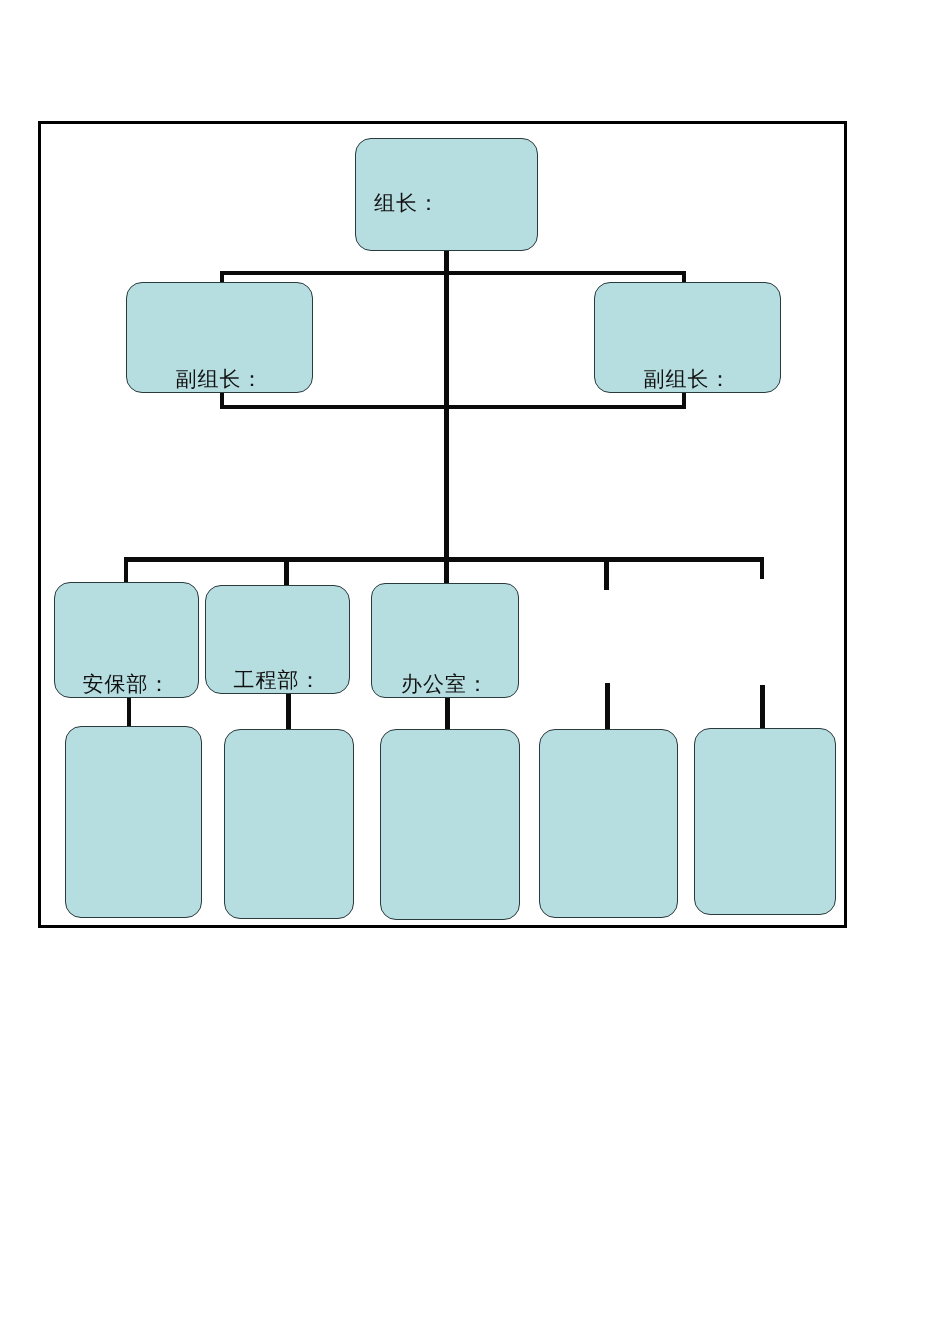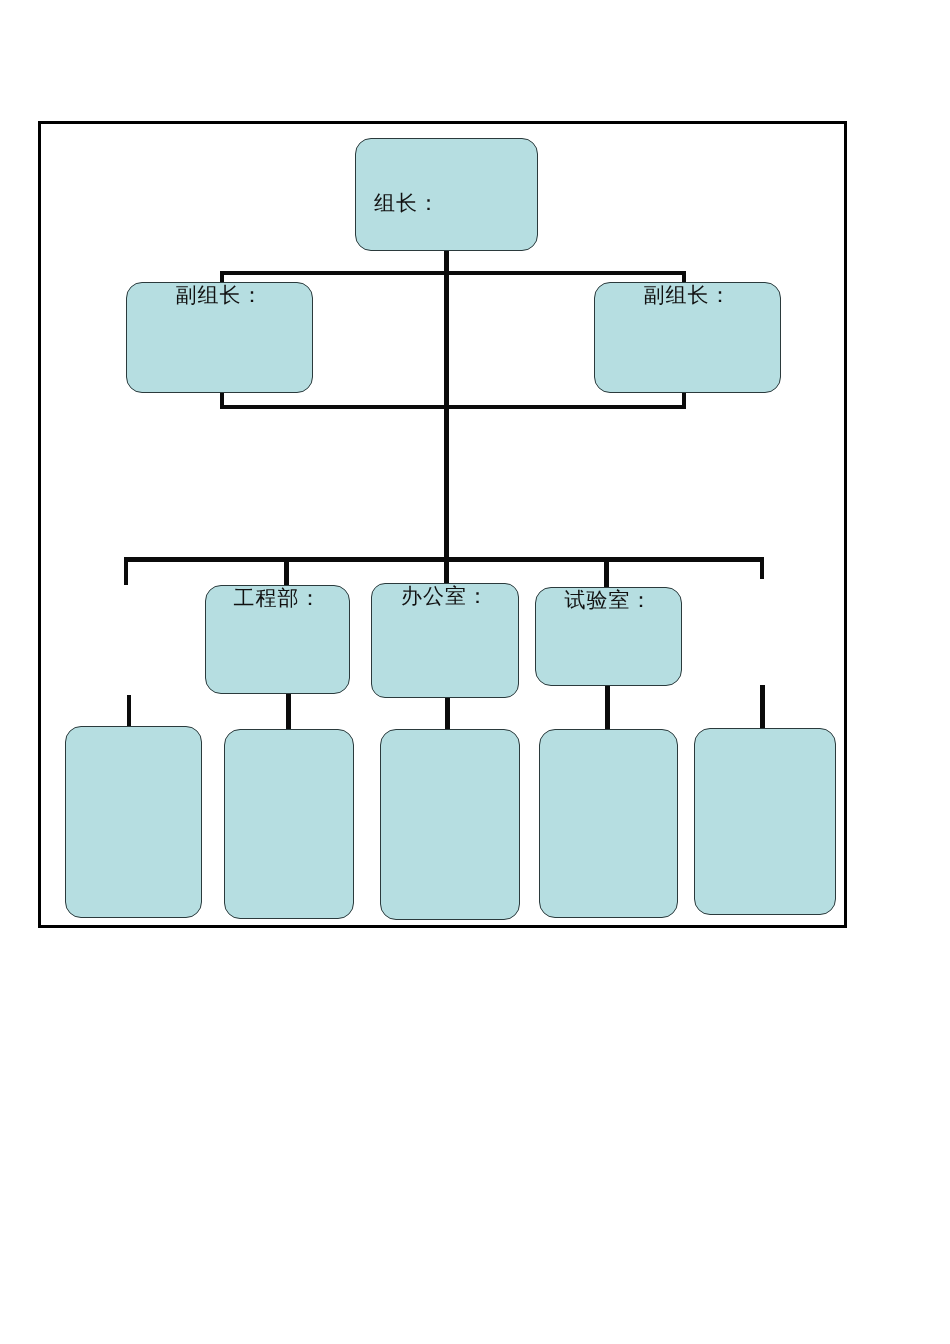--- a/index.html
+++ b/index.html
@@ -48,7 +48,7 @@
     border: 1.4px solid #2b3a3c;
     border-radius: 16px;
     display: flex;
-    align-items: flex-start;
+    align-items: flex-end;
     justify-content: center;
     z-index: 3;
   }

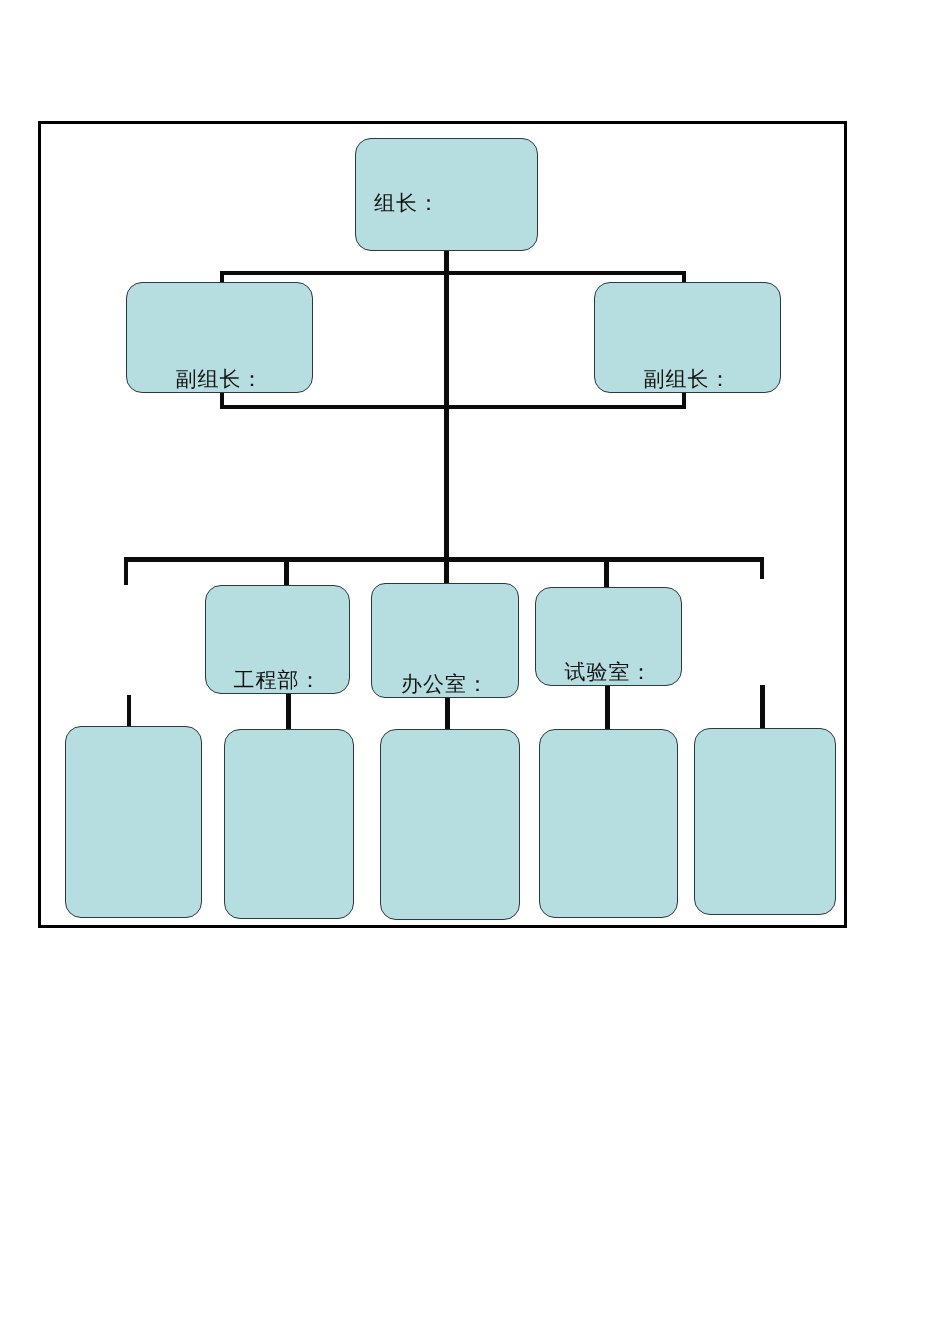--- a/index.html
+++ b/index.html
@@ -135,6 +135,9 @@
       <span class="label">副组长：</span>
     </div>
 
+    <div class="node" style="left:13px; top:458px; width:145px; height:116px;">
+      <span class="label">安保部：</span>
+    </div>
 
     <div class="node" style="left:164px; top:461px; width:145px; height:109px;">
       <span class="label">工程部：</span>

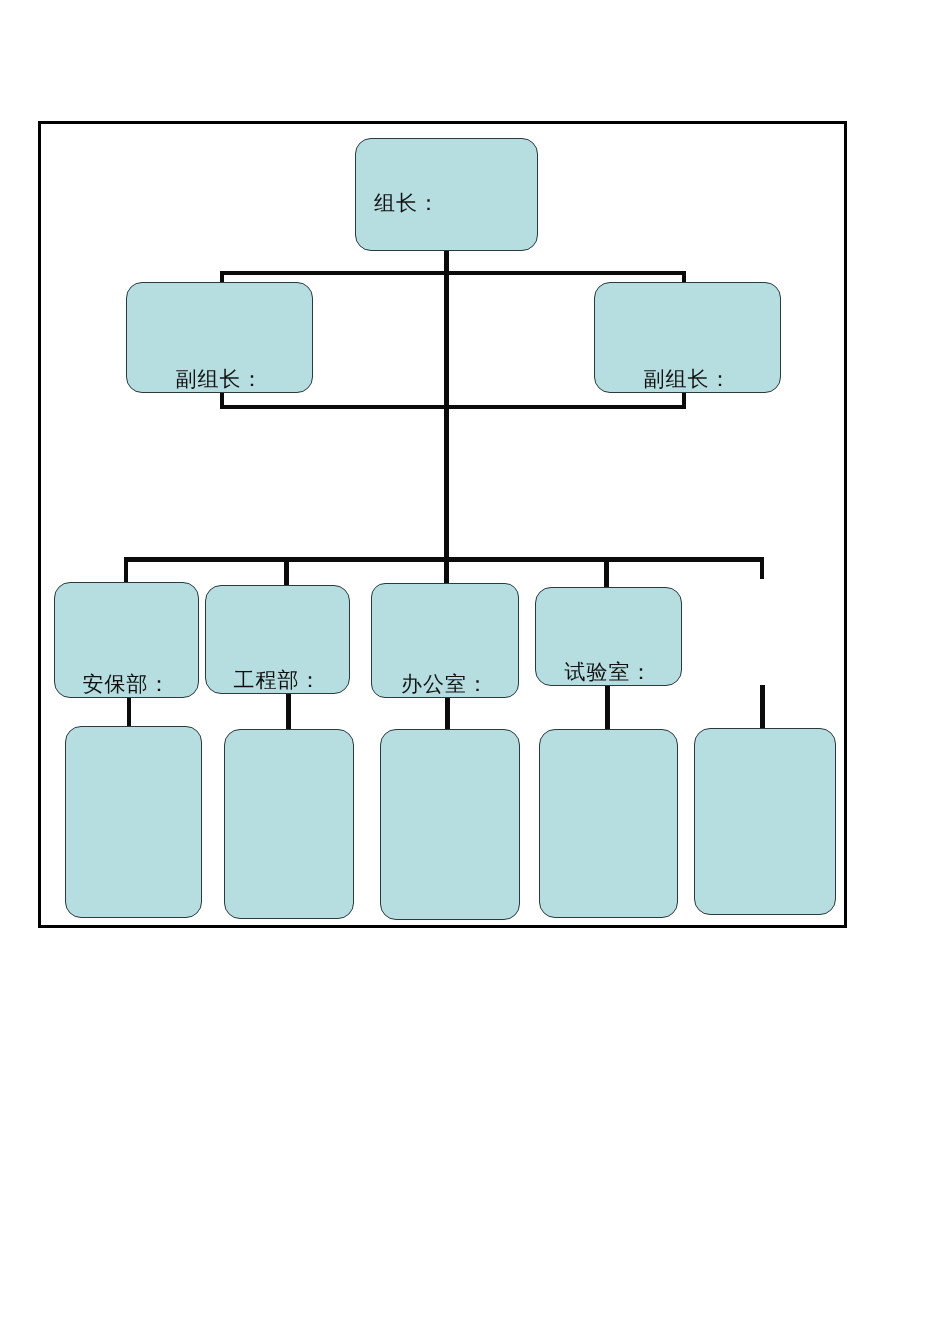--- a/index.html
+++ b/index.html
@@ -147,9 +147,6 @@
       <span class="label">办公室：</span>
     </div>
 
-    <div class="node" style="left:494px; top:463px; width:147px; height:99px;">
-      <span class="label">试验室：</span>
-    </div>
 
 
     <div class="node blank" style="left:24px; top:602px; width:137px; height:192px;">

